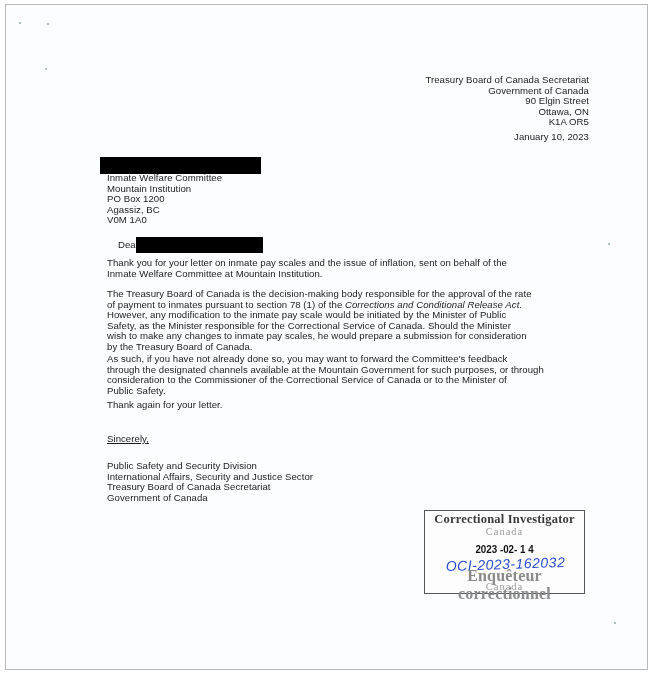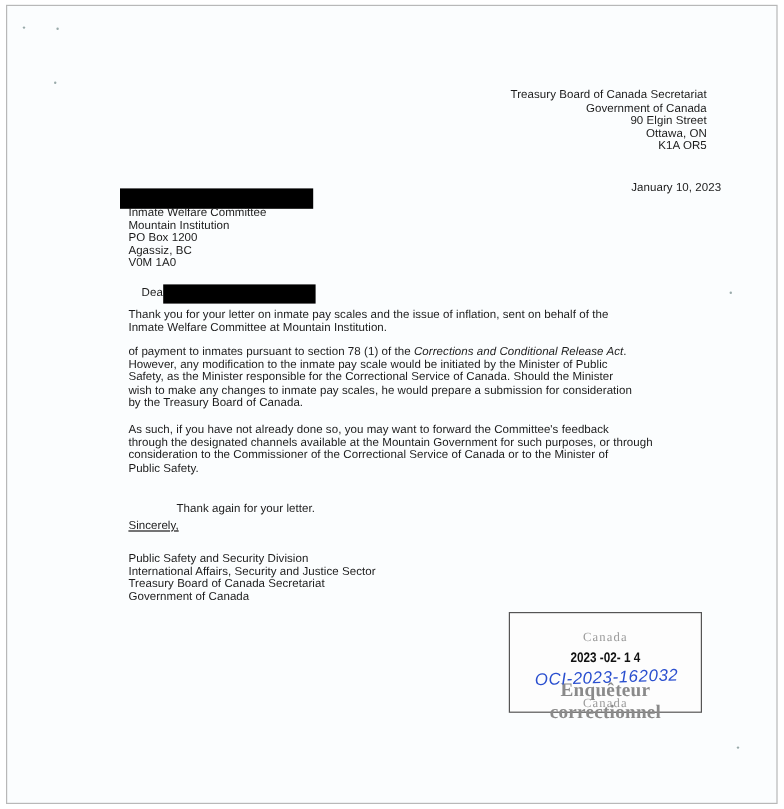--- a/index.html
+++ b/index.html
@@ -13,7 +13,7 @@
   }
   .txt { position: absolute; color: #1c1c1c; font-size: 9.6px; line-height: 10.6px; letter-spacing: 0.05px; }
   .sender { right: 64px; top: 75px; text-align: right; }
-  .date { right: 52px; top: 132px; text-align: right; margin-top: 20px; }
+  .date { right: 64px; top: 132px; text-align: right; }
   .recipient { left: 107px; top: 173px; }
   .redact { position: absolute; background: #000; }
   .dear { left: 107px; top: 240px; padding-left: 11px; }

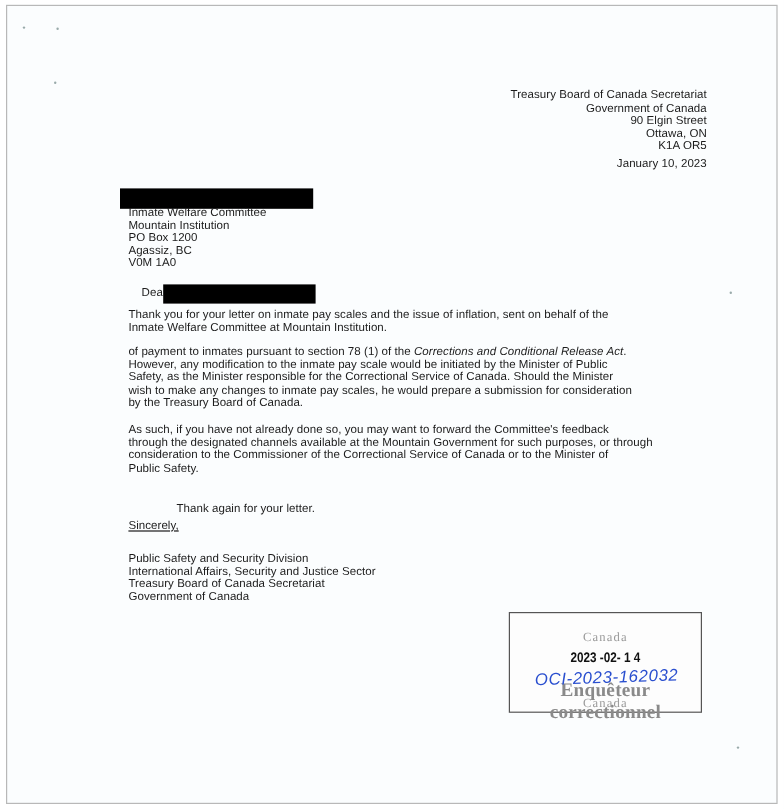--- a/index.html
+++ b/index.html
@@ -78,6 +78,7 @@
 </div>
 
 <div class="txt para p2">
+  <span class="line">The Treasury Board of Canada is the decision-making body responsible for the approval of the rate</span>
   <span class="line"><span>of payment to inmates pursuant to section 78 (1) of the </span><em>Corrections and Conditional Release Act</em><span>.</span></span>
   <span class="line">However, any modification to the inmate pay scale would be initiated by the Minister of Public</span>
   <span class="line">Safety, as the Minister responsible for the Correctional Service of Canada. Should the Minister</span>

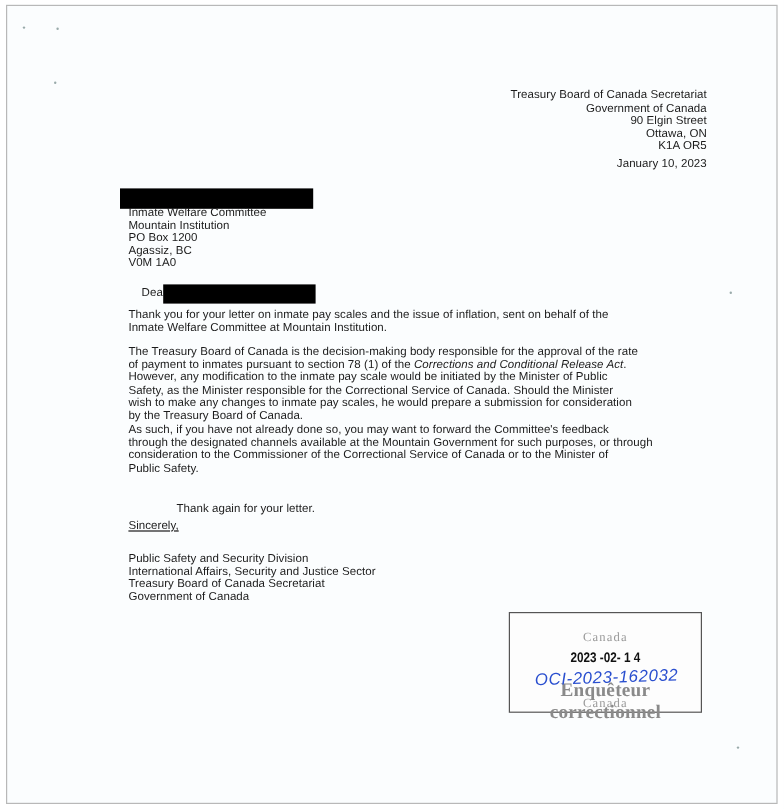--- a/index.html
+++ b/index.html
@@ -21,7 +21,7 @@
   .p1 { top: 258px; }
   .p2 { top: 289px; }
   .p3 { top: 354px; }
-  .p4 { top: 420px; margin-left: 40px; }
+  .p4 { top: 400px; }
   .closing { left: 107px; top: 434px; text-decoration: underline; }
   .sig { left: 107px; top: 461px; }
   .line { display: block; white-space: nowrap; }

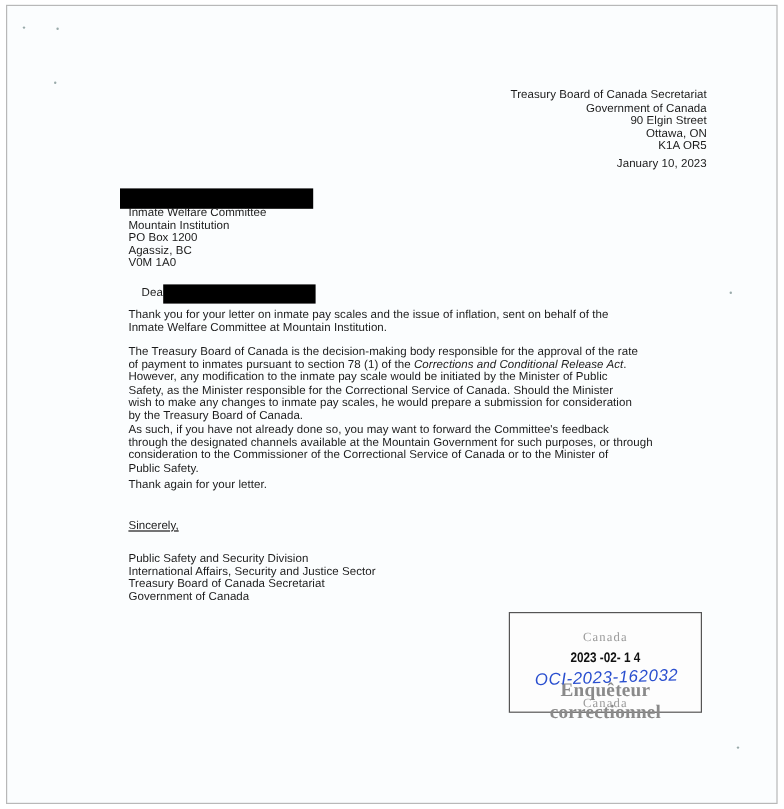--- a/index.html
+++ b/index.html
@@ -105,6 +105,7 @@
 </div>
 
 <div class="stamp">
+  <div class="s1">Correctional Investigator</div>
   <div class="s2">Canada</div>
   <div class="s3">2023 -02- 1 4</div>
   <div class="s5">Enquêteur correctionnel</div>

